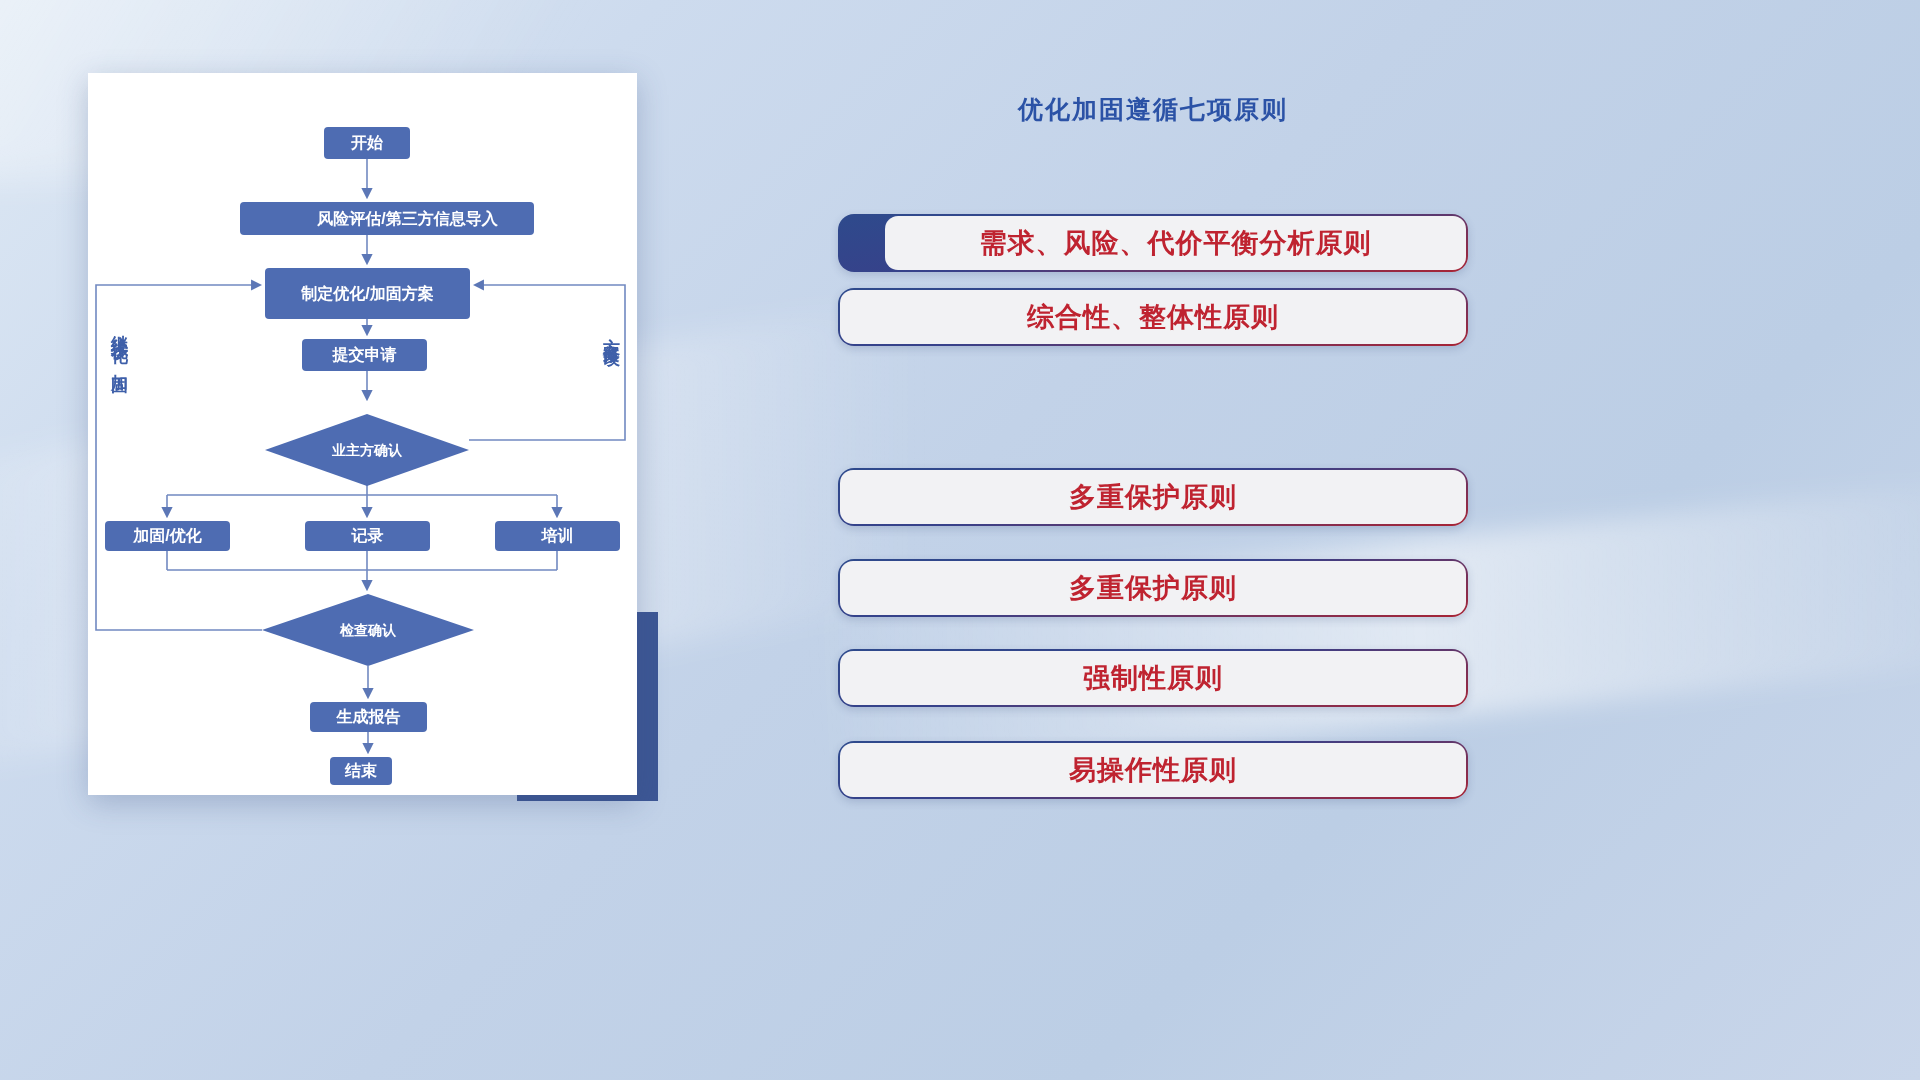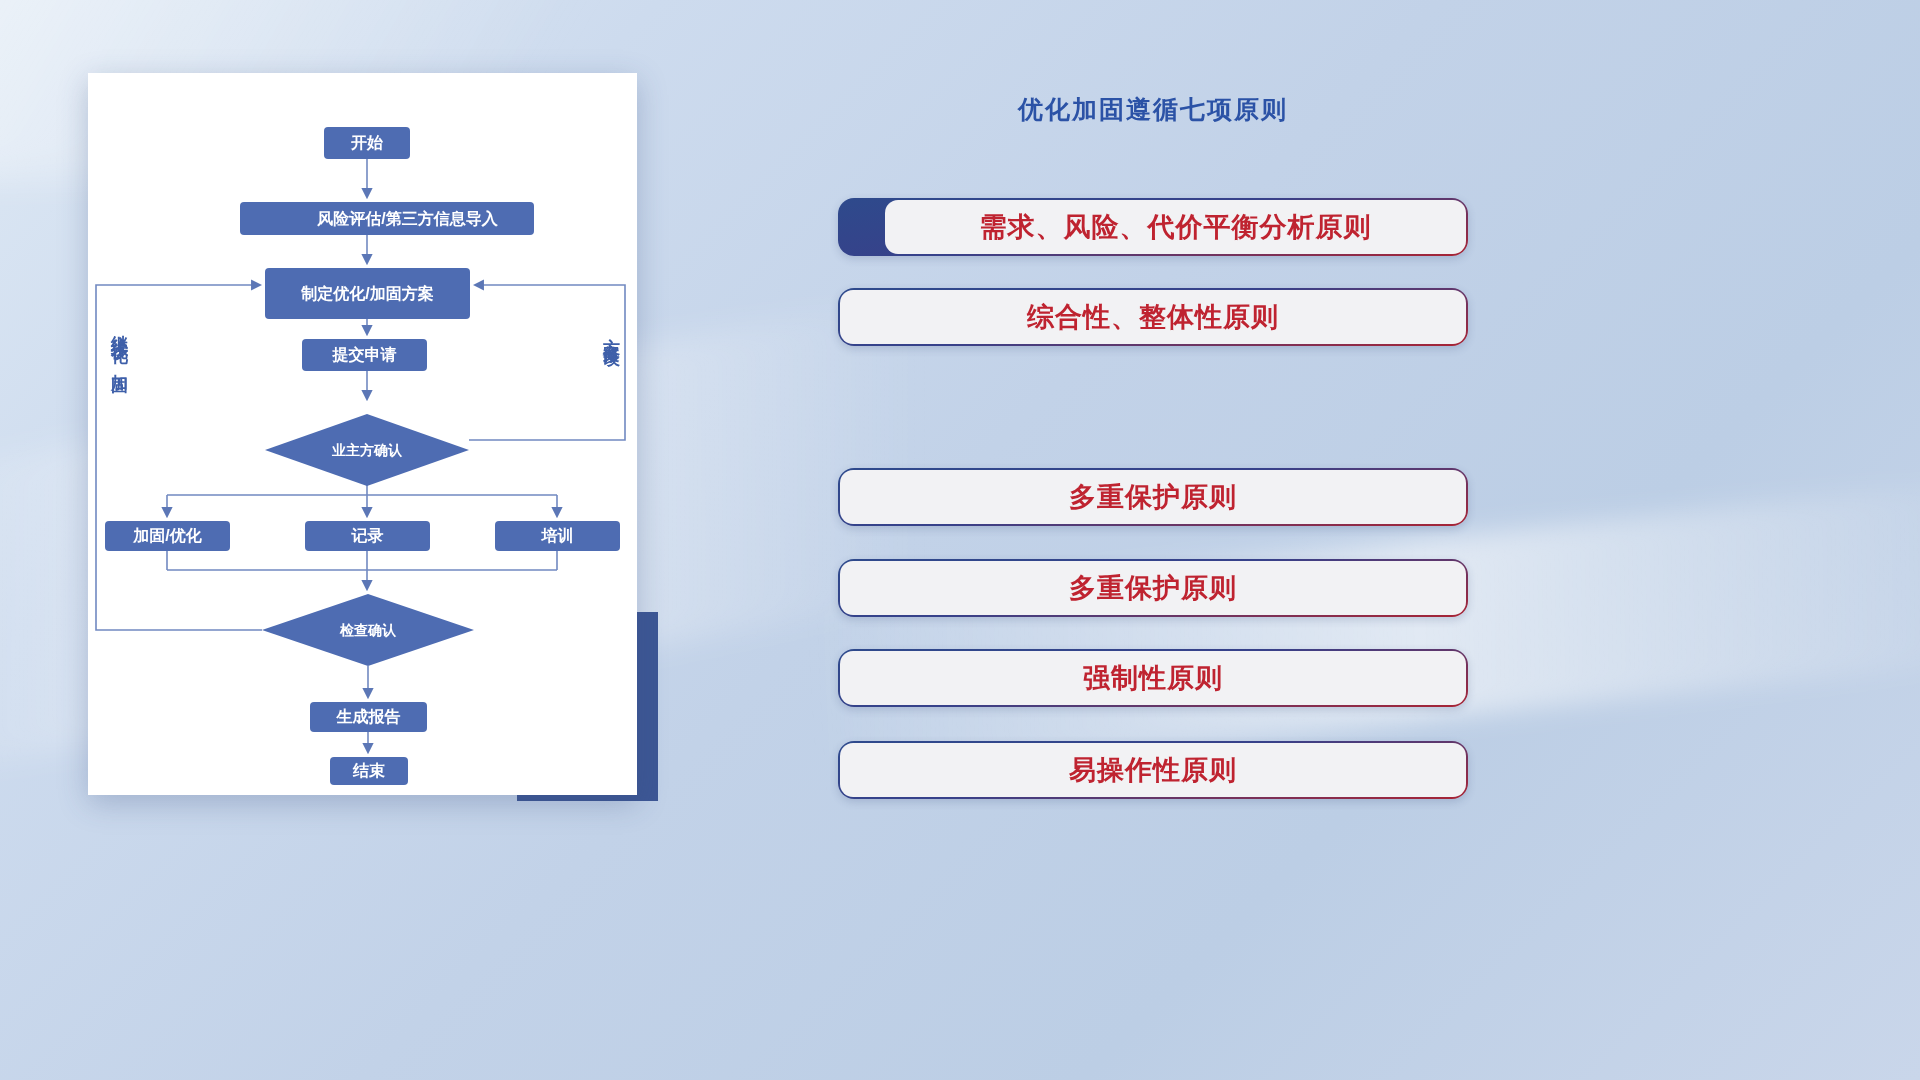--- a/index.html
+++ b/index.html
@@ -145,7 +145,7 @@
 
   <h1 class="panel-title">优化加固遵循七项原则</h1>
 
-  <div class="principle" style="top:198px;padding-left:47px;">
+  <div class="principle" style="top:214px;padding-left:47px;">
     <div class="p-inner">
         <span>需求、风险、代价平衡分析原则</span>
       </div>

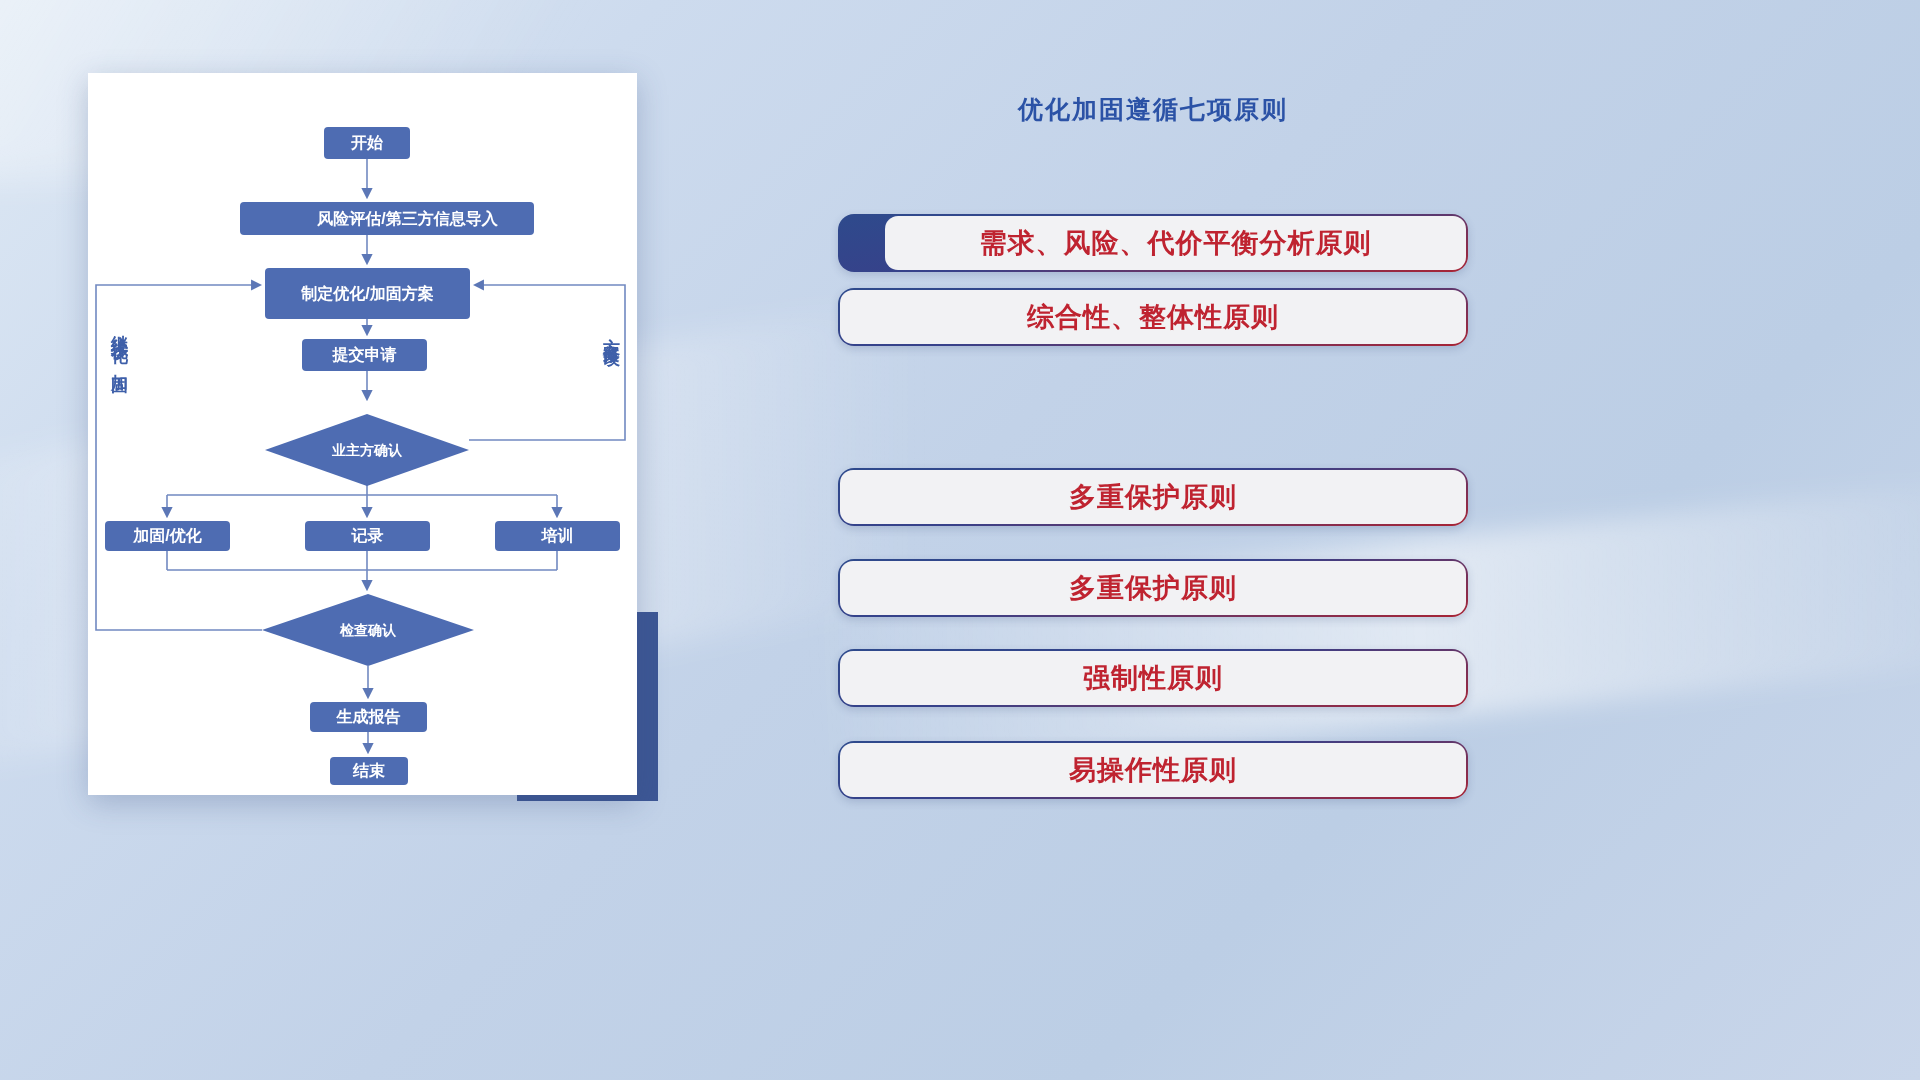--- a/index.html
+++ b/index.html
@@ -136,7 +136,7 @@
 
     <div class="node" style="left:222px; top:629px; width:117px; height:30px;">生成报告</div>
 
-    <div class="node pill" style="left:242px; top:684px; width:78px; height:28px;">结束</div>
+    <div class="node pill" style="left:242px; top:684px; width:62px; height:28px;">结束</div>
 
     <div class="vlabel" style="left:20px; top:248px;">继续优化/加固</div>
 

